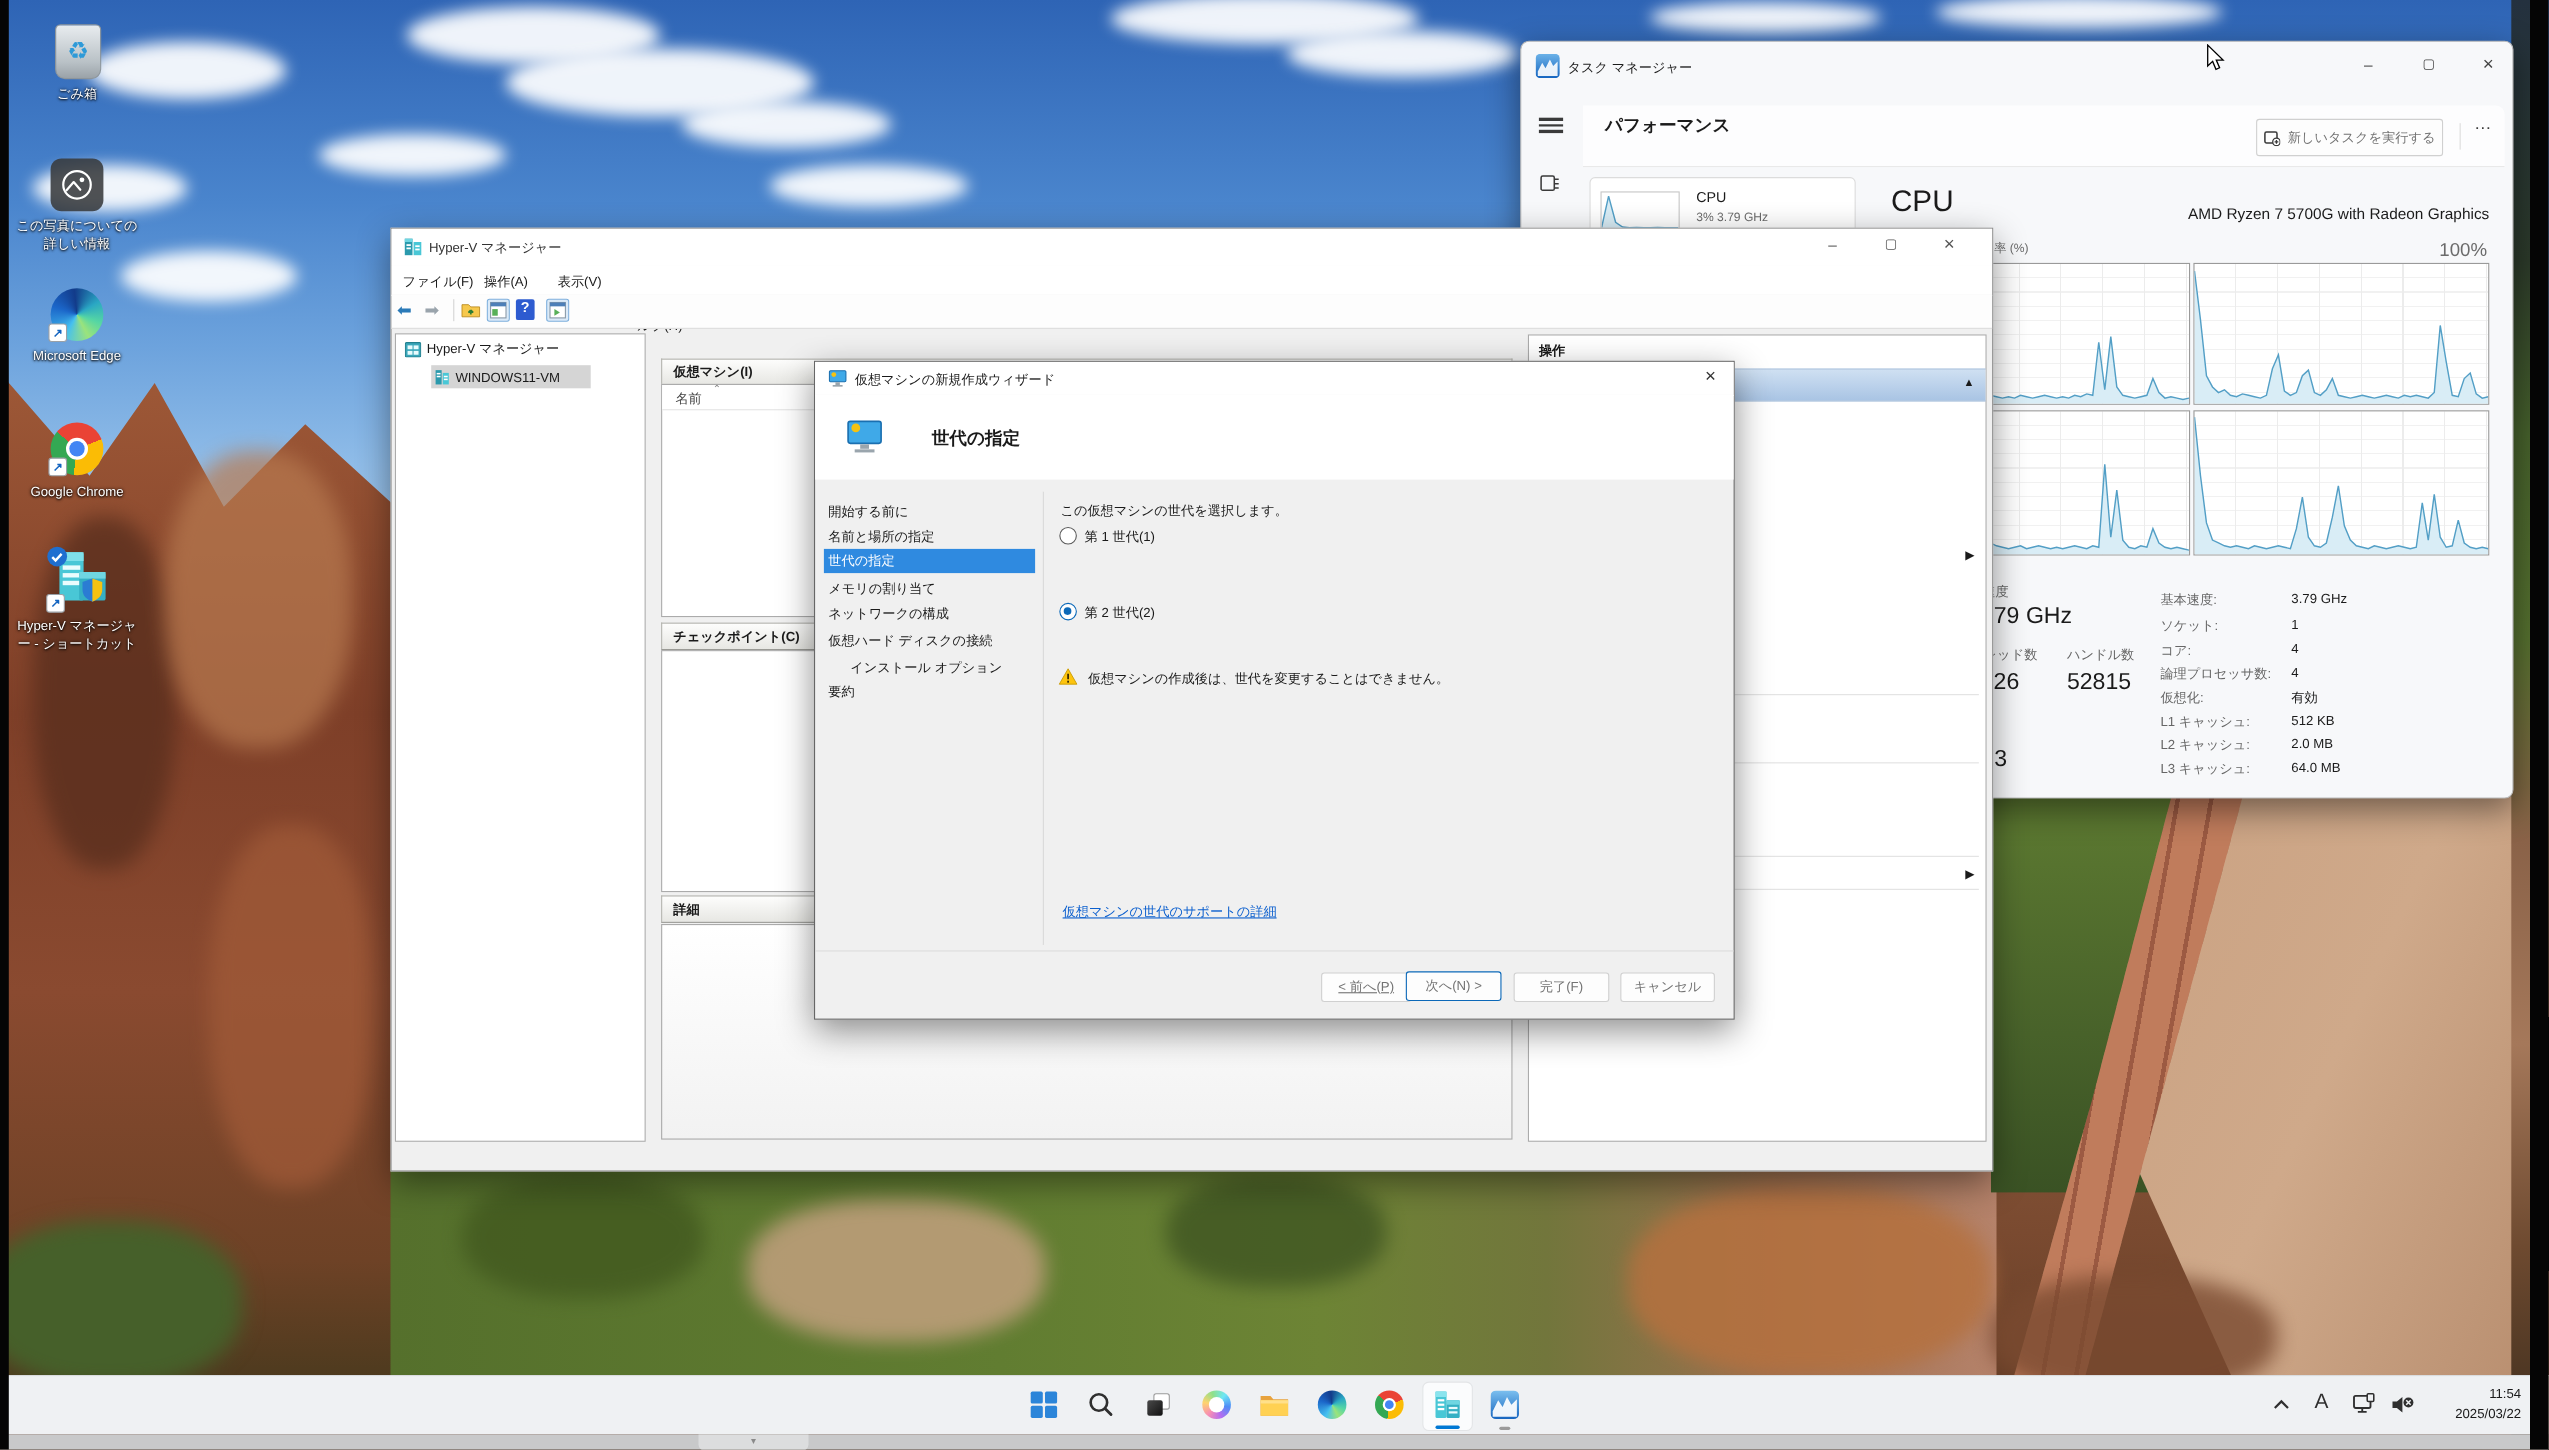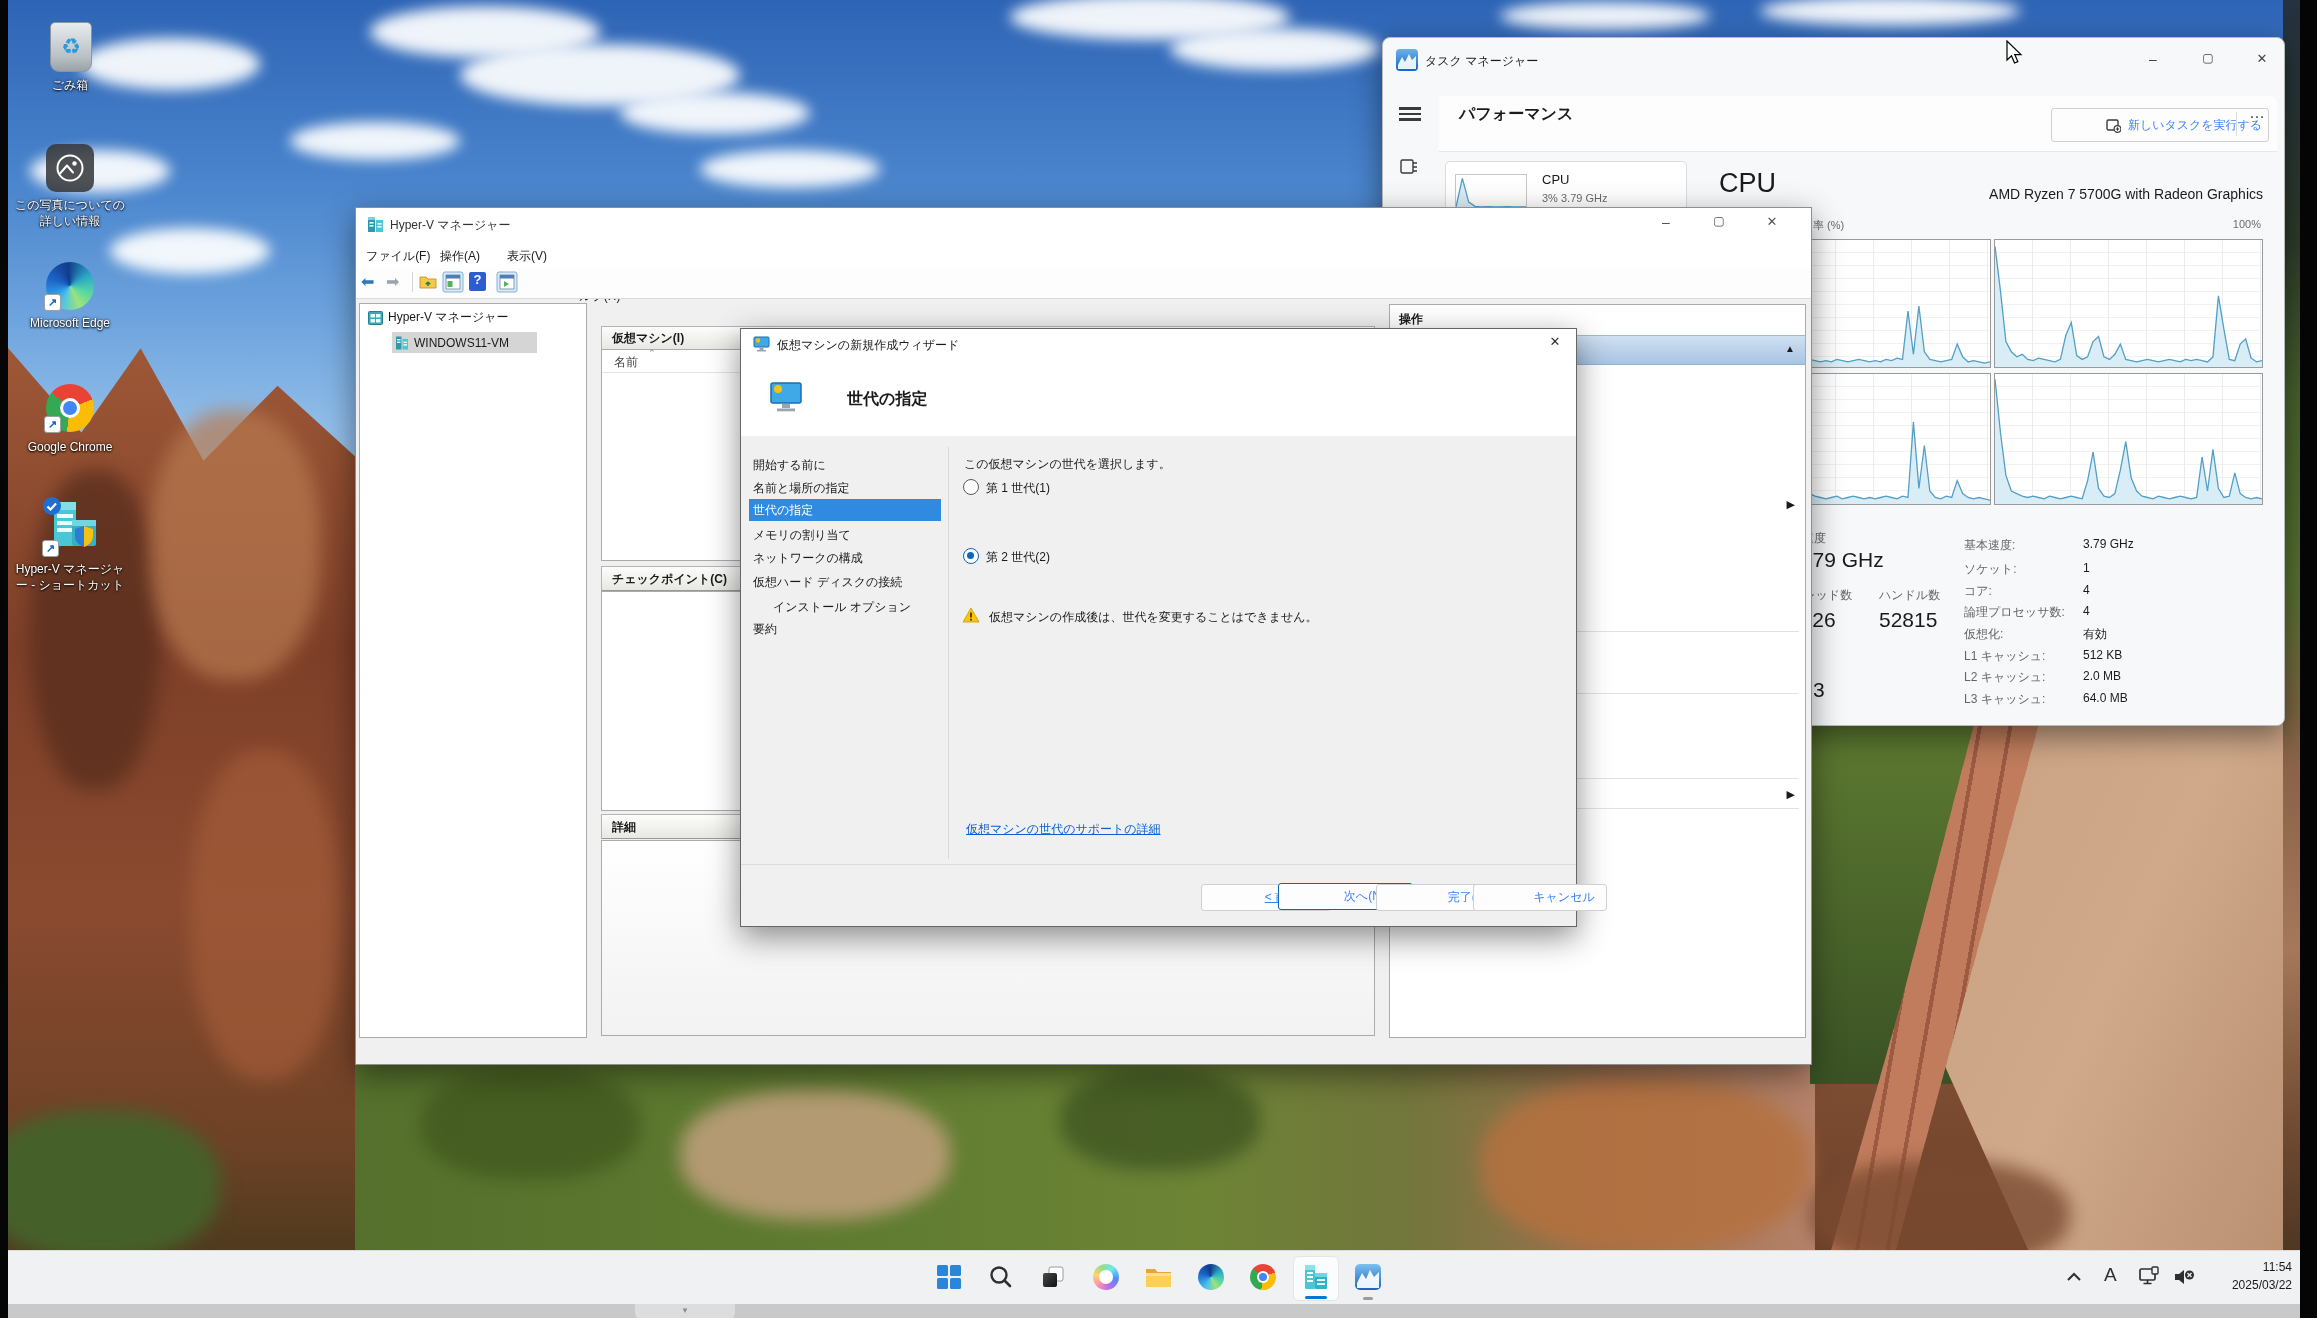--- a/index.html
+++ b/index.html
@@ -18,7 +18,7 @@
     background-image:repeating-linear-gradient(to right,transparent 0 37px,#ececec 37px 38px),
                      repeating-linear-gradient(to bottom,transparent 0 12px,#f1f1f1 12px 13px);}
   .btn{position:absolute;height:25px;background:#fdfdfd;border:1px solid #d0d0d0;border-radius:3px;
-    font-size:12px;color:#3b82f6;display:flex;align-items:center;justify-content:center;padding-left:48px;}
+    font-size:12px;color:#737373;display:flex;align-items:center;justify-content:center;}
   .statlabel{font-size:12px;color:#666;}
   .statvalue{font-size:12px;color:#1b1b1b;}
   .trayicon{color:#2f2f2f;}

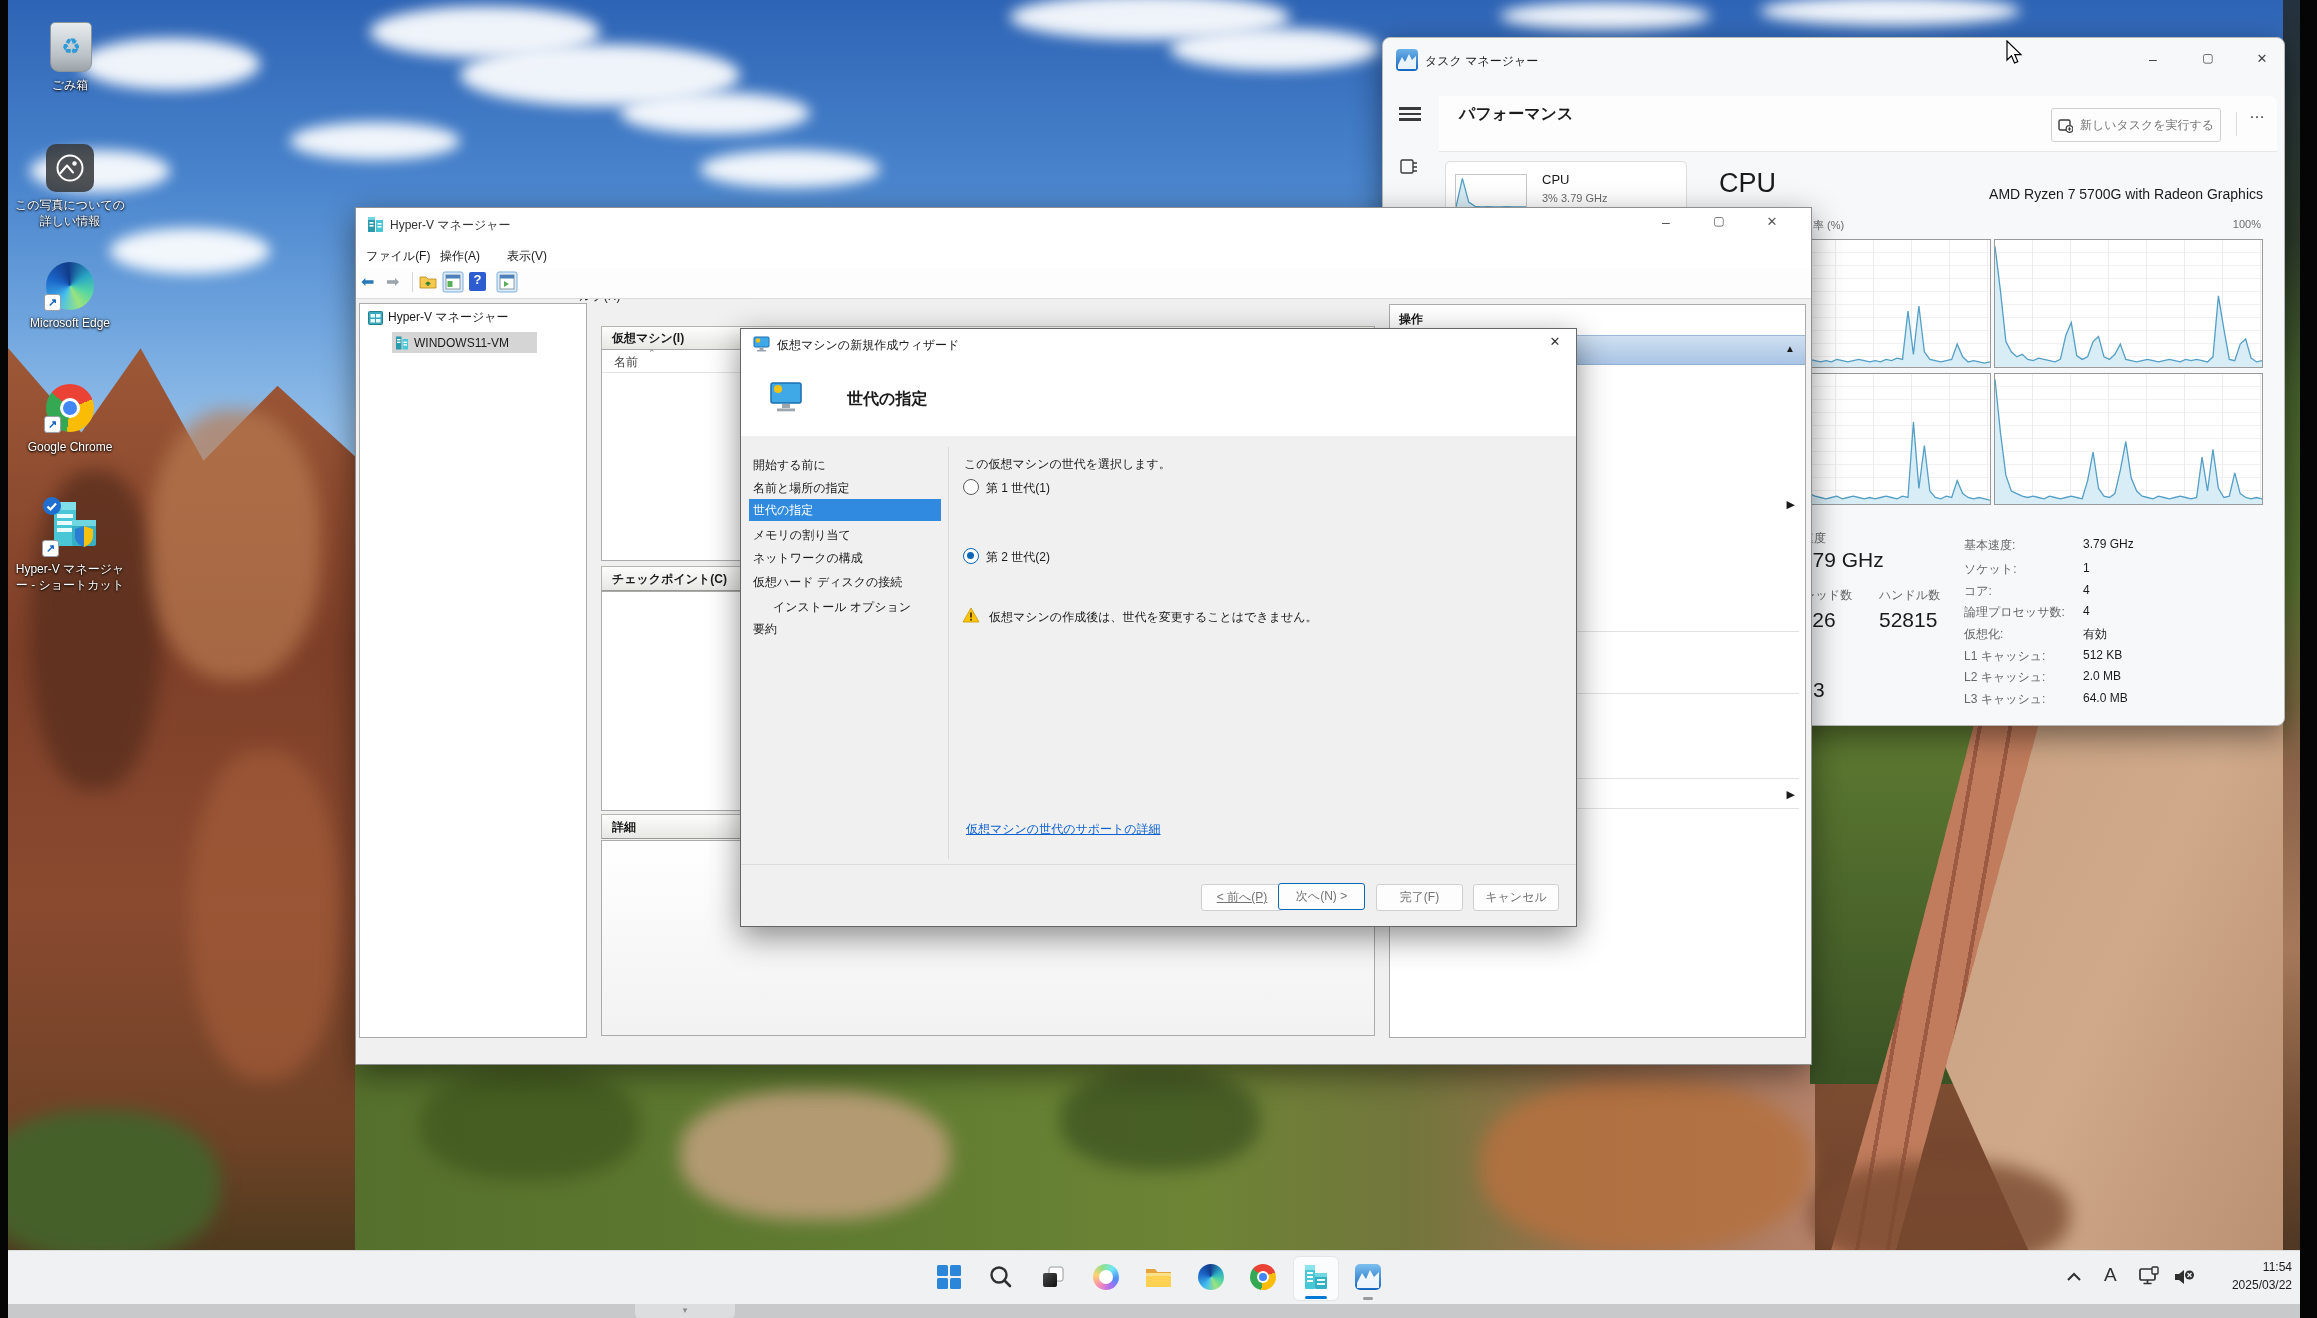--- a/index.html
+++ b/index.html
@@ -171,7 +171,7 @@
     <div class="a" style="left:380px;top:148px;width:500px;text-align:right;font-size:14px;color:#1b1b1b;">AMD Ryzen 7 5700G with Radeon Graphics</div>
 
     <div class="a" style="left:408px;top:180px;font-size:11px;color:#6b6b6b;">使用率 (%)</div>
-    <div class="a" style="left:780px;top:180px;width:98px;text-align:right;font-size:11px;color:#6b6b6b;">100%</div>
+    <div class="a" style="left:780px;top:180px;width:98px;text-align:right;font-size:17px;color:#6b6b6b;">100%</div>
 
     <div class="graphbox" style="left:338px;top:201px;width:268px;height:127px;">
         <svg viewBox="0 0 100 100" preserveAspectRatio="none" style="position: absolute; left: 0px; top: 0px; width: 100%; height: 100%;">

